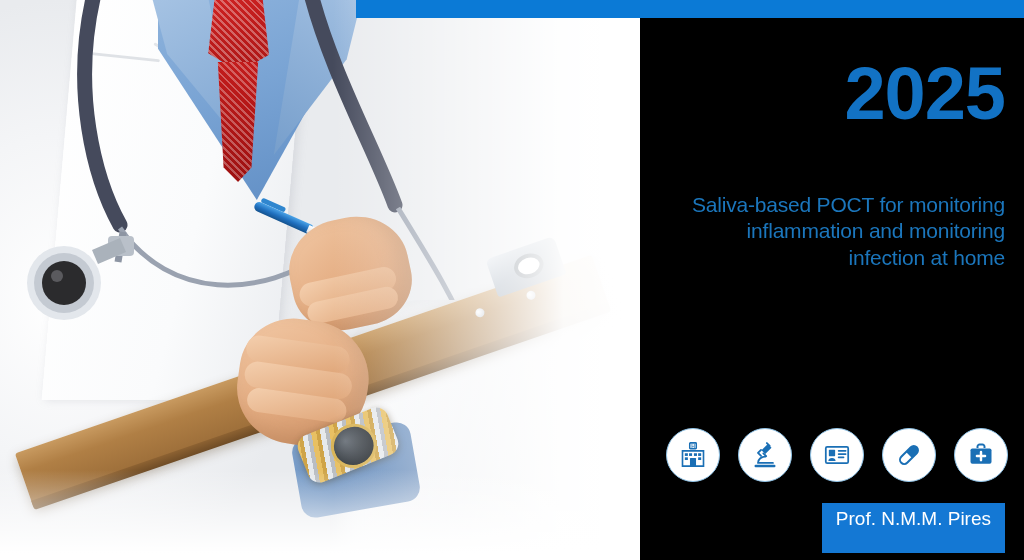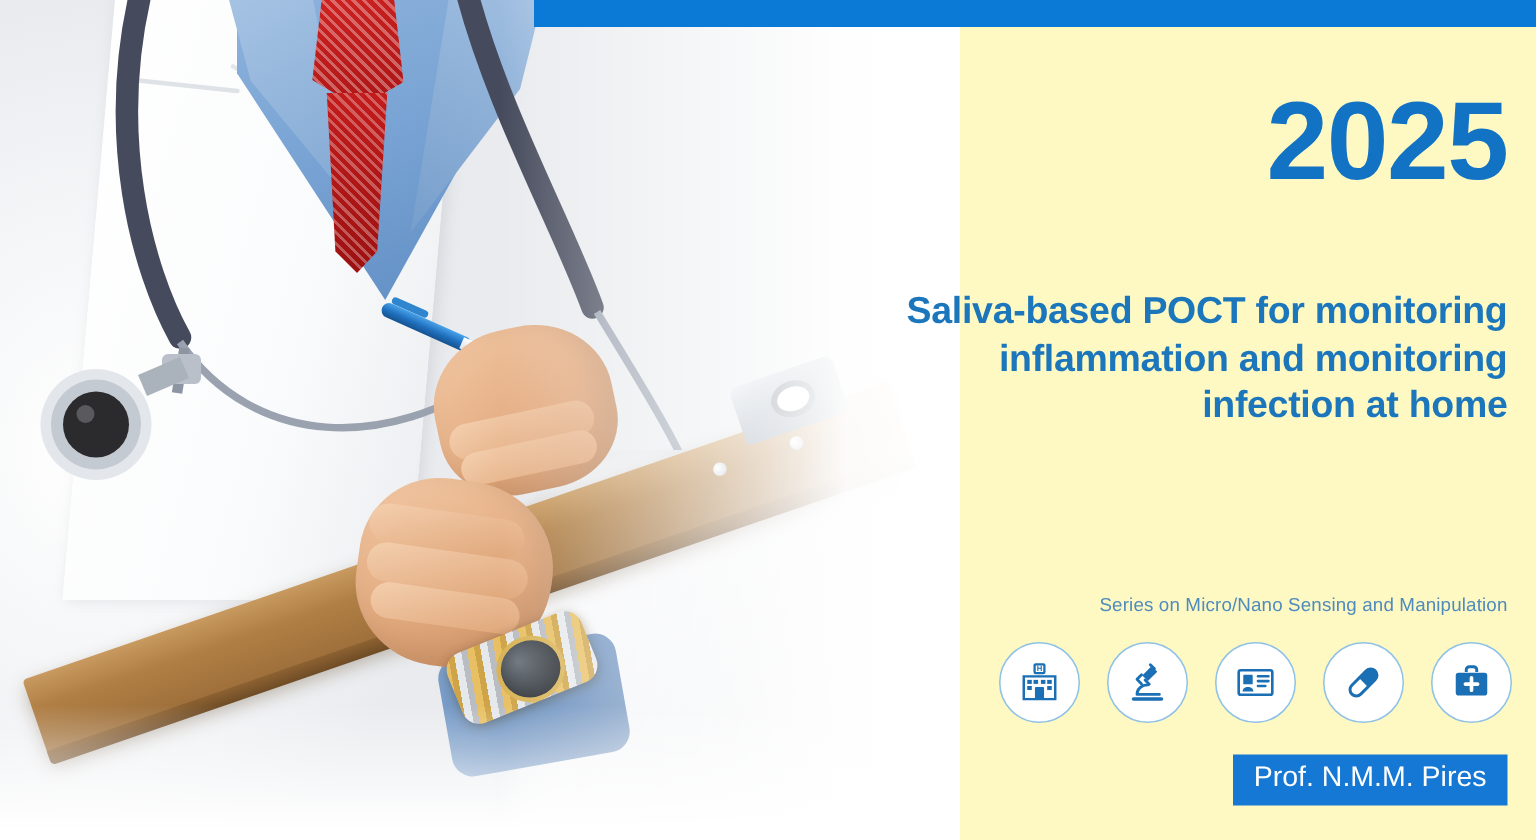--- a/index.html
+++ b/index.html
@@ -14,7 +14,7 @@
     position: relative;
     width: 1024px;
     height: 560px;
-    background: #fef9c3;
+    background: #000000;
     overflow: hidden;
   }
 

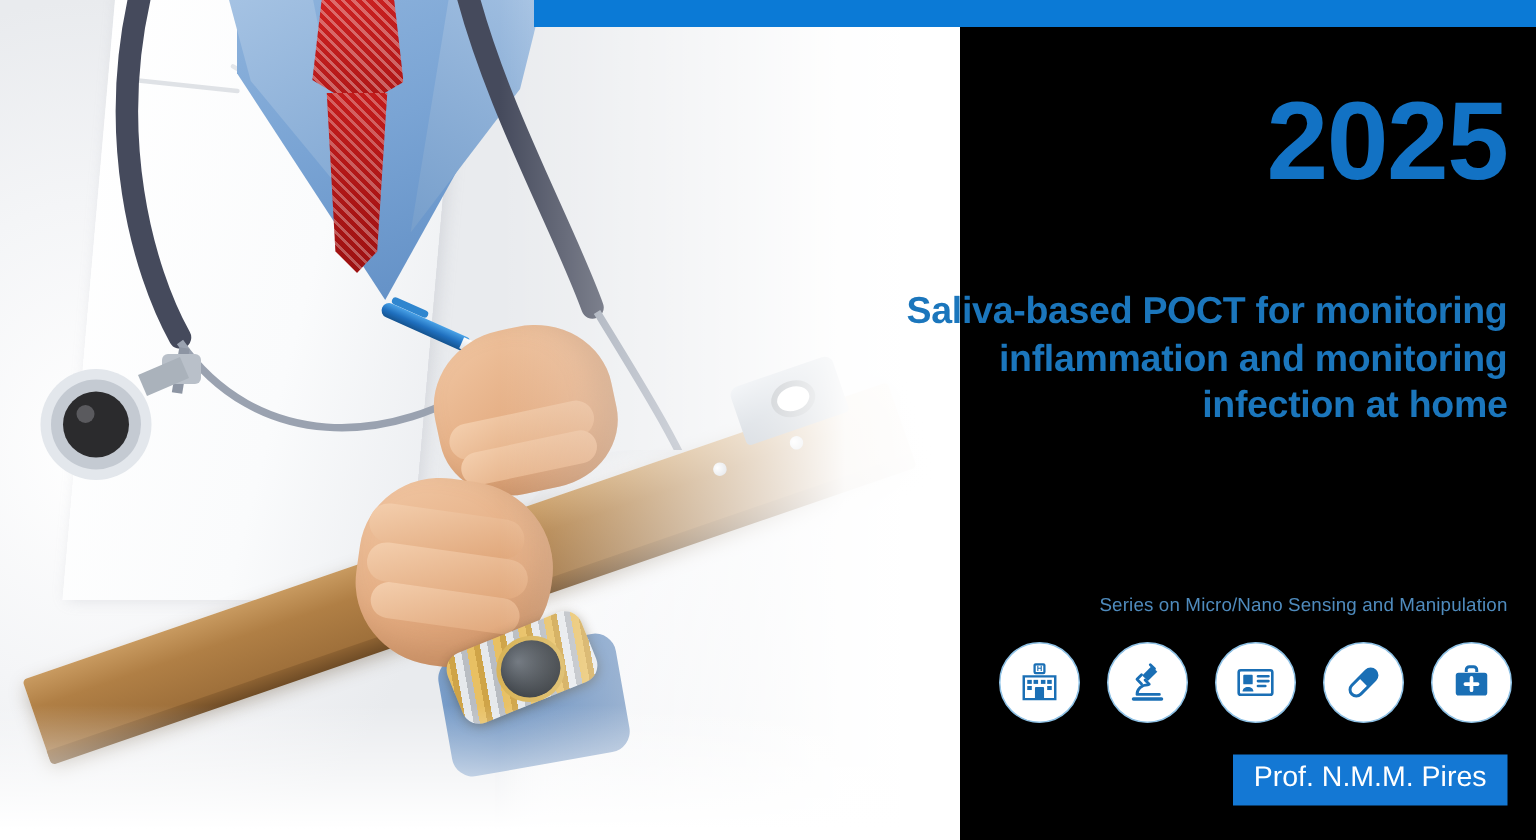--- a/index.html
+++ b/index.html
@@ -353,8 +353,8 @@
     right: 19px;
     top: 192px;
     width: 460px;
-    font-size: 25px;
-    font-weight: bold;
+    font-size: 21px;
+    font-weight: normal;
     color: #1b76bc;
     line-height: 1.26;
     letter-spacing: -0.2px;

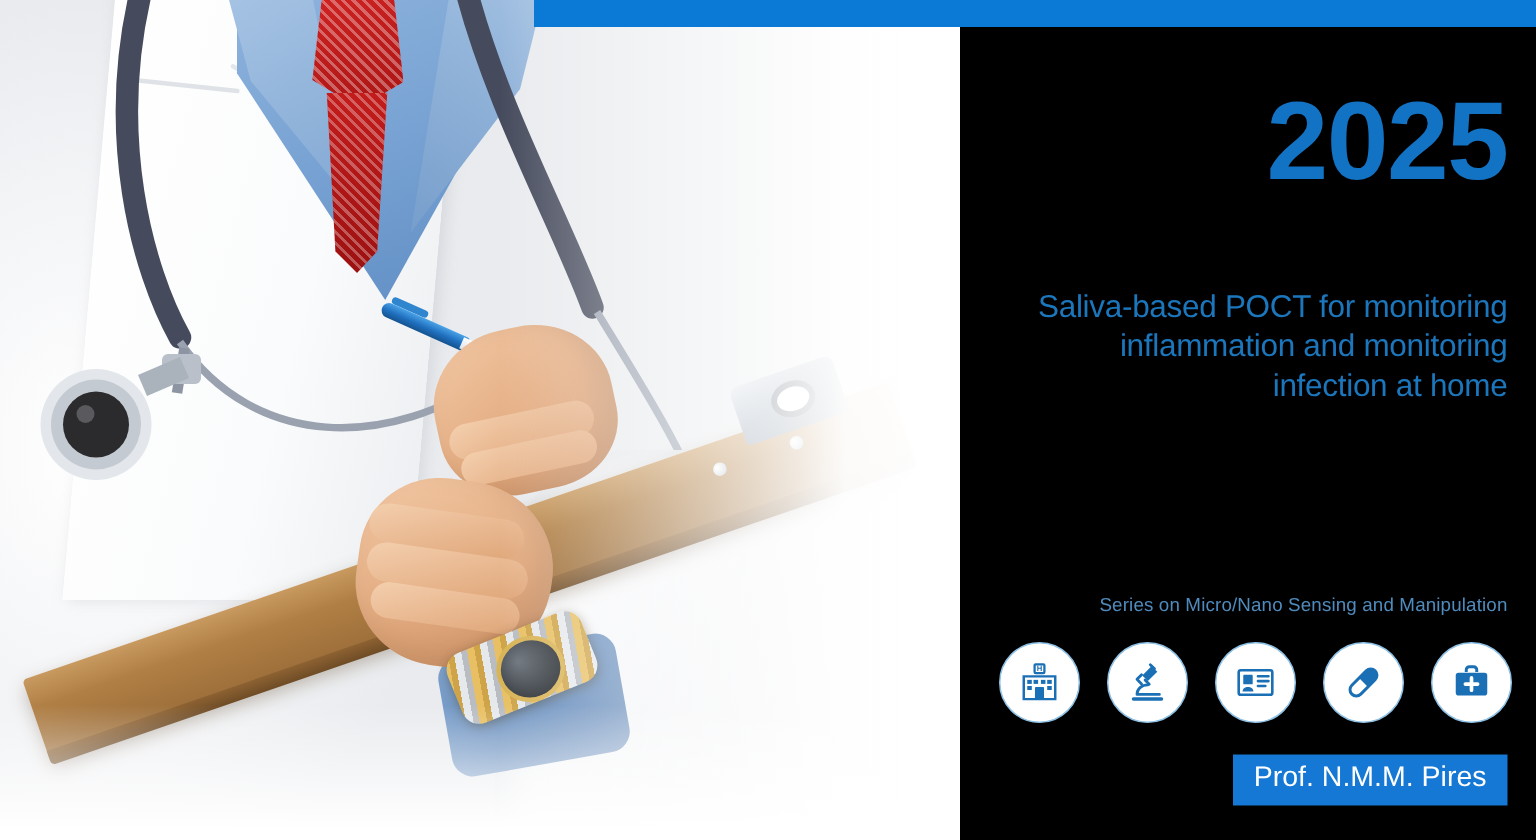--- a/index.html
+++ b/index.html
@@ -490,7 +490,6 @@
       <div>infection at home</div>
     </div>
 
-    <div class="series">Series on Micro/Nano Sensing and Manipulation</div>
 
     <div class="icon-row">
 

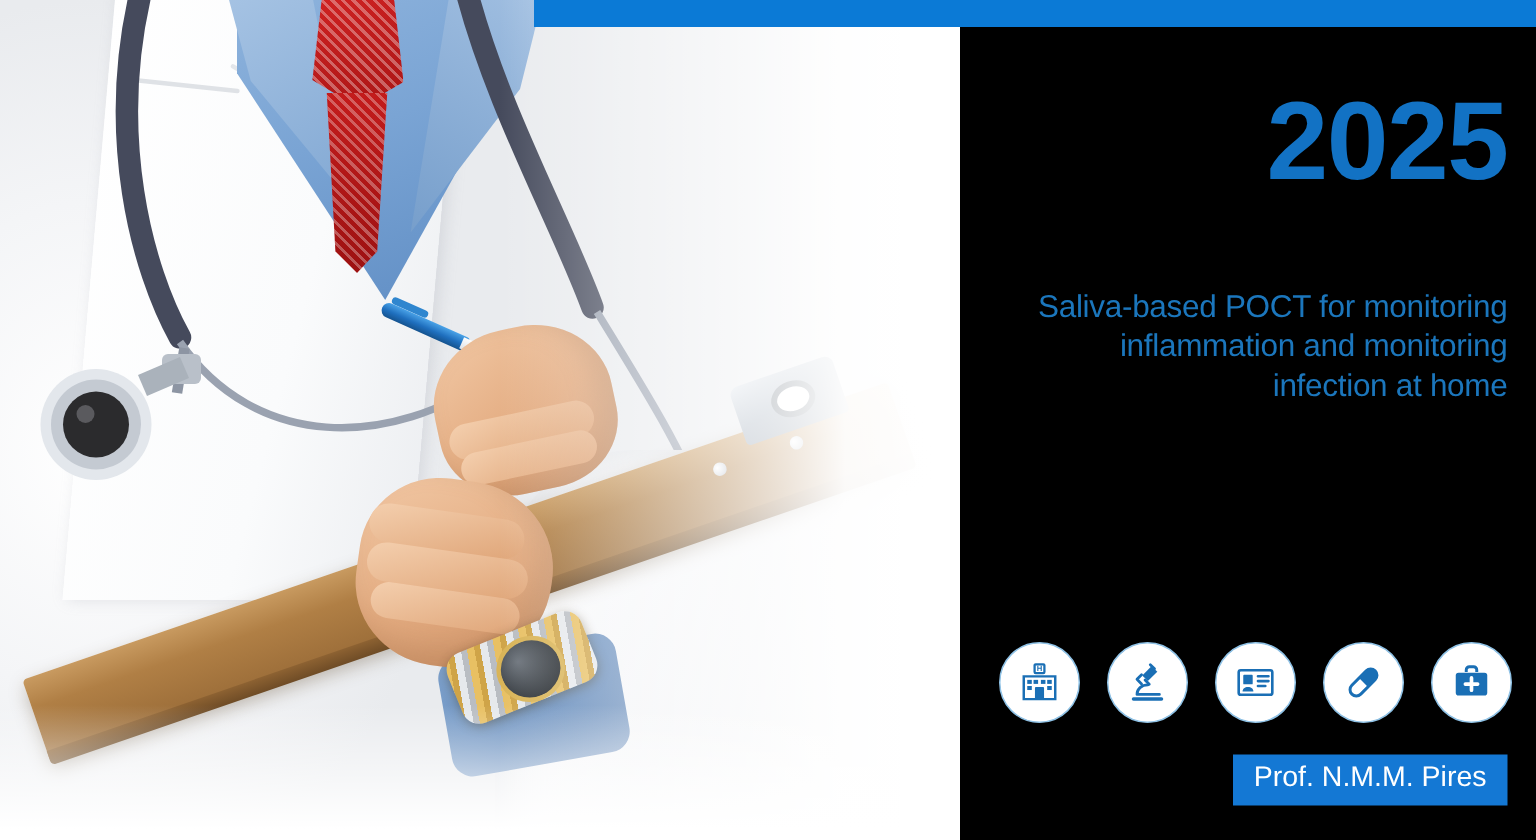--- a/index.html
+++ b/index.html
@@ -401,7 +401,7 @@
     background: #1478d4;
     color: #ffffff;
     font-size: 19px;
-    padding: 4px 14px 6px 14px;
+    padding: 4px 14px 22px 14px;
     line-height: 1.25;
     white-space: nowrap;
   }

